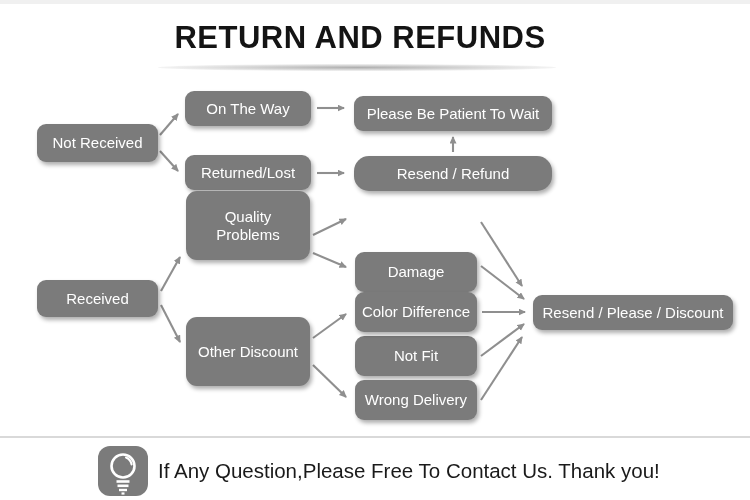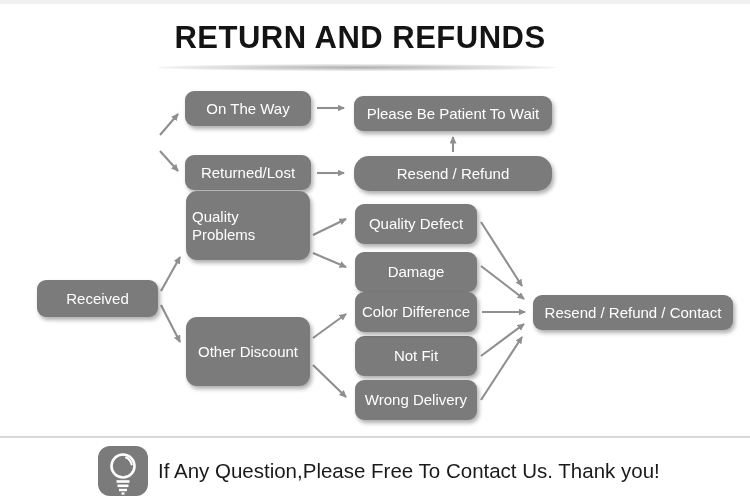--- a/index.html
+++ b/index.html
@@ -30,7 +30,7 @@
   .node{
     position:absolute;display:flex;align-items:center;justify-content:center;
     background:var(--node-bg);color:var(--node-text);
-    font-size:15px;text-align:left;border-radius:9px;
+    font-size:15px;text-align:center;border-radius:9px;
     box-shadow:2px 3px 4px rgba(0,0,0,0.32);
     padding:12px 6px;line-height:1.15;
   }

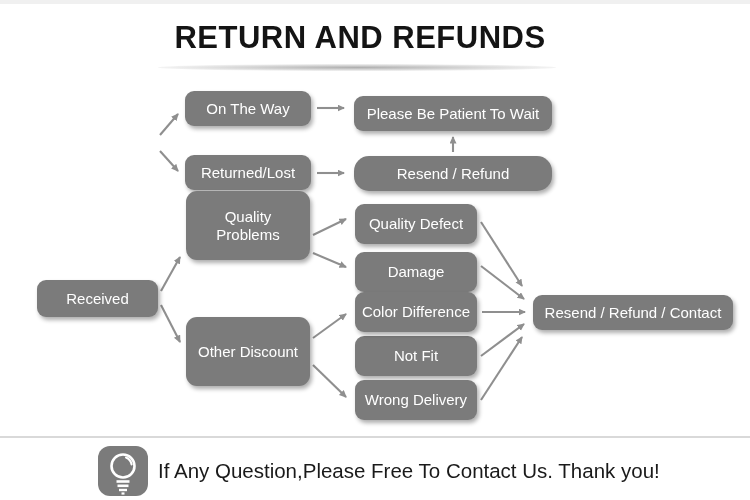--- a/index.html
+++ b/index.html
@@ -92,6 +92,7 @@
     <line class="arrow" x1="481" y1="396" x2="522" y2="333" marker-end="url(#ah)"></line>
   </svg>
 
+  <div class="node n-not-received">Not Received</div>
   <div class="node n-on-the-way">On The Way</div>
   <div class="node n-please-wait">Please Be Patient To Wait</div>
   <div class="node n-returned-lost">Returned/Lost</div>

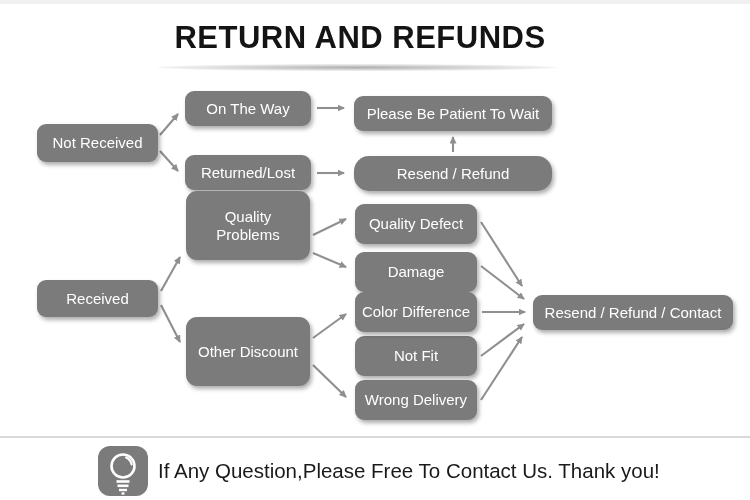--- a/index.html
+++ b/index.html
@@ -100,7 +100,6 @@
   <div class="node n-received">Received</div>
   <div class="node n-quality-problems">Quality Problems</div>
   <div class="node n-other-problems">Other Discount</div>
-  <div class="node n-quality-defect">Quality Defect</div>
   <div class="node n-damage">Damage</div>
   <div class="node n-not-fit">Not Fit</div>
   <div class="node n-color-difference">Color Difference</div>

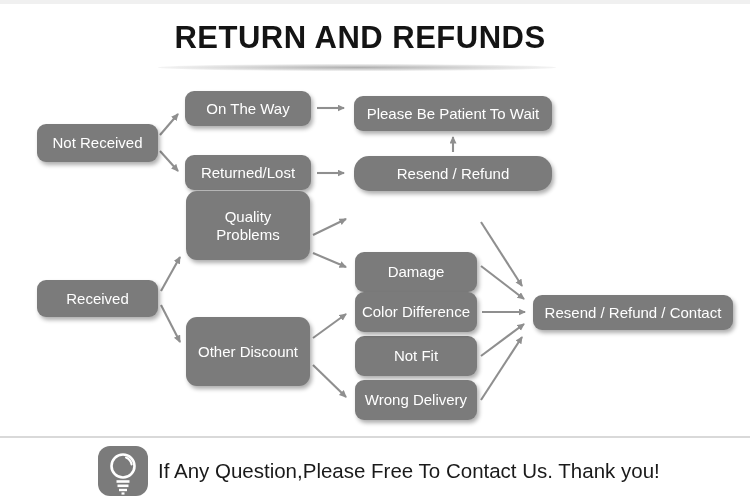--- a/index.html
+++ b/index.html
@@ -104,7 +104,7 @@
   <div class="node n-not-fit">Not Fit</div>
   <div class="node n-color-difference">Color Difference</div>
   <div class="node n-wrong-delivery">Wrong Delivery</div>
-  <div class="node n-resend-refund-discount">Resend / Refund / Contact</div>
+  <div class="node n-resend-refund-discount">Resend / Please / Discount</div>
 
   <div class="footer-divider"></div>
 

